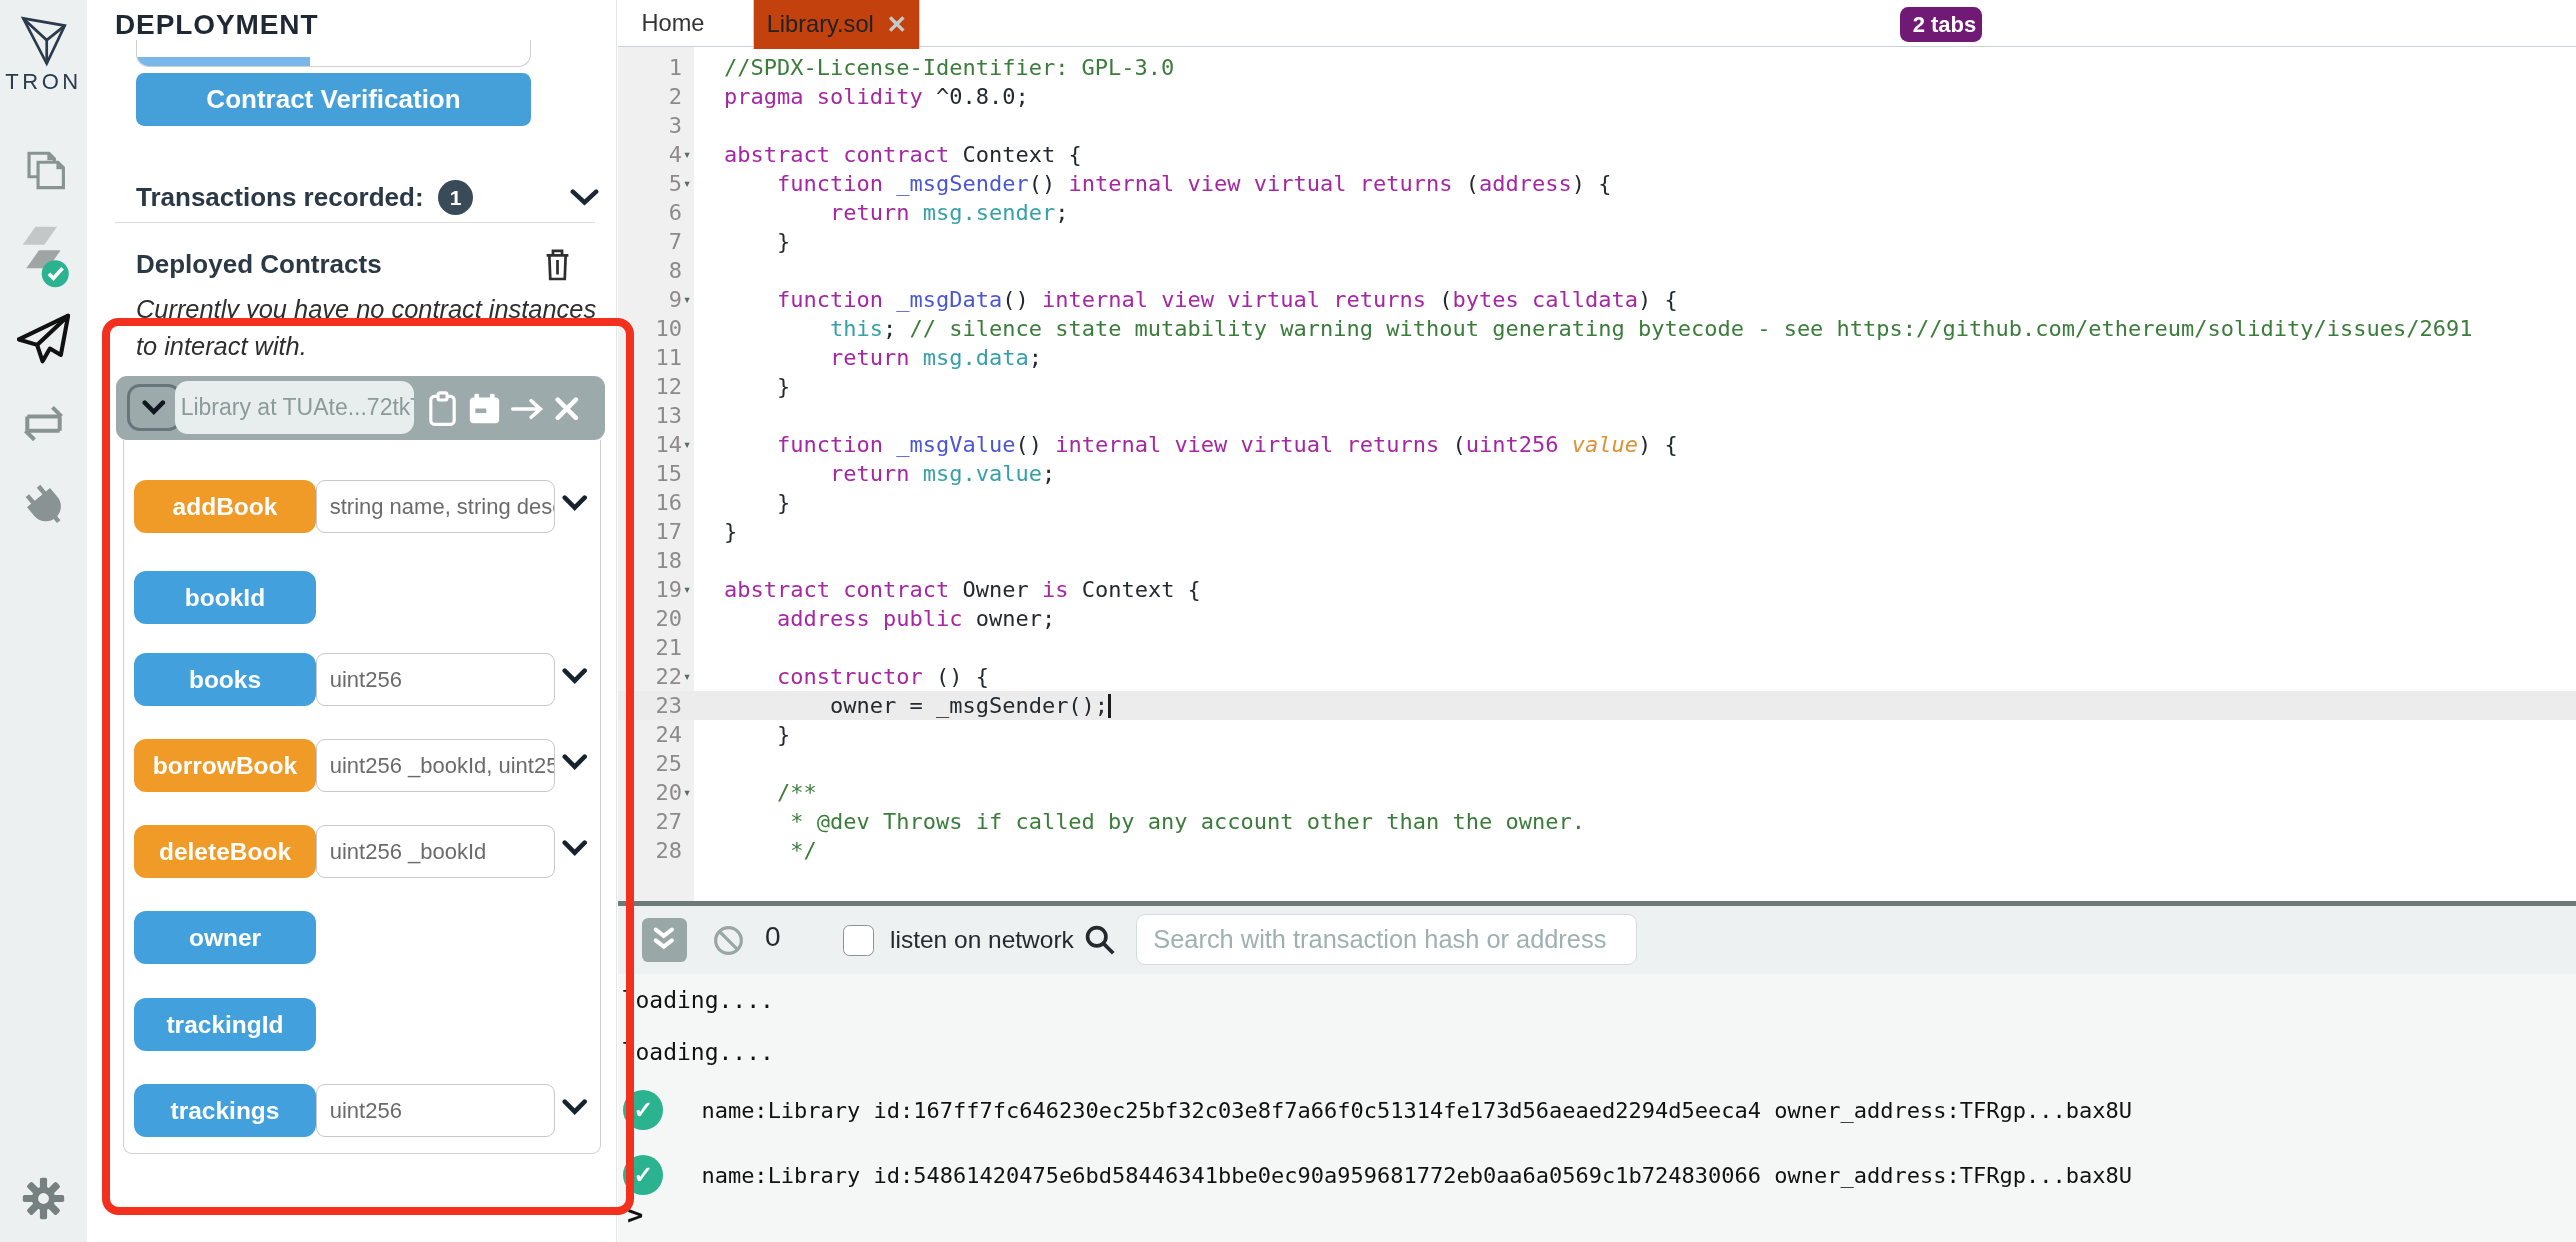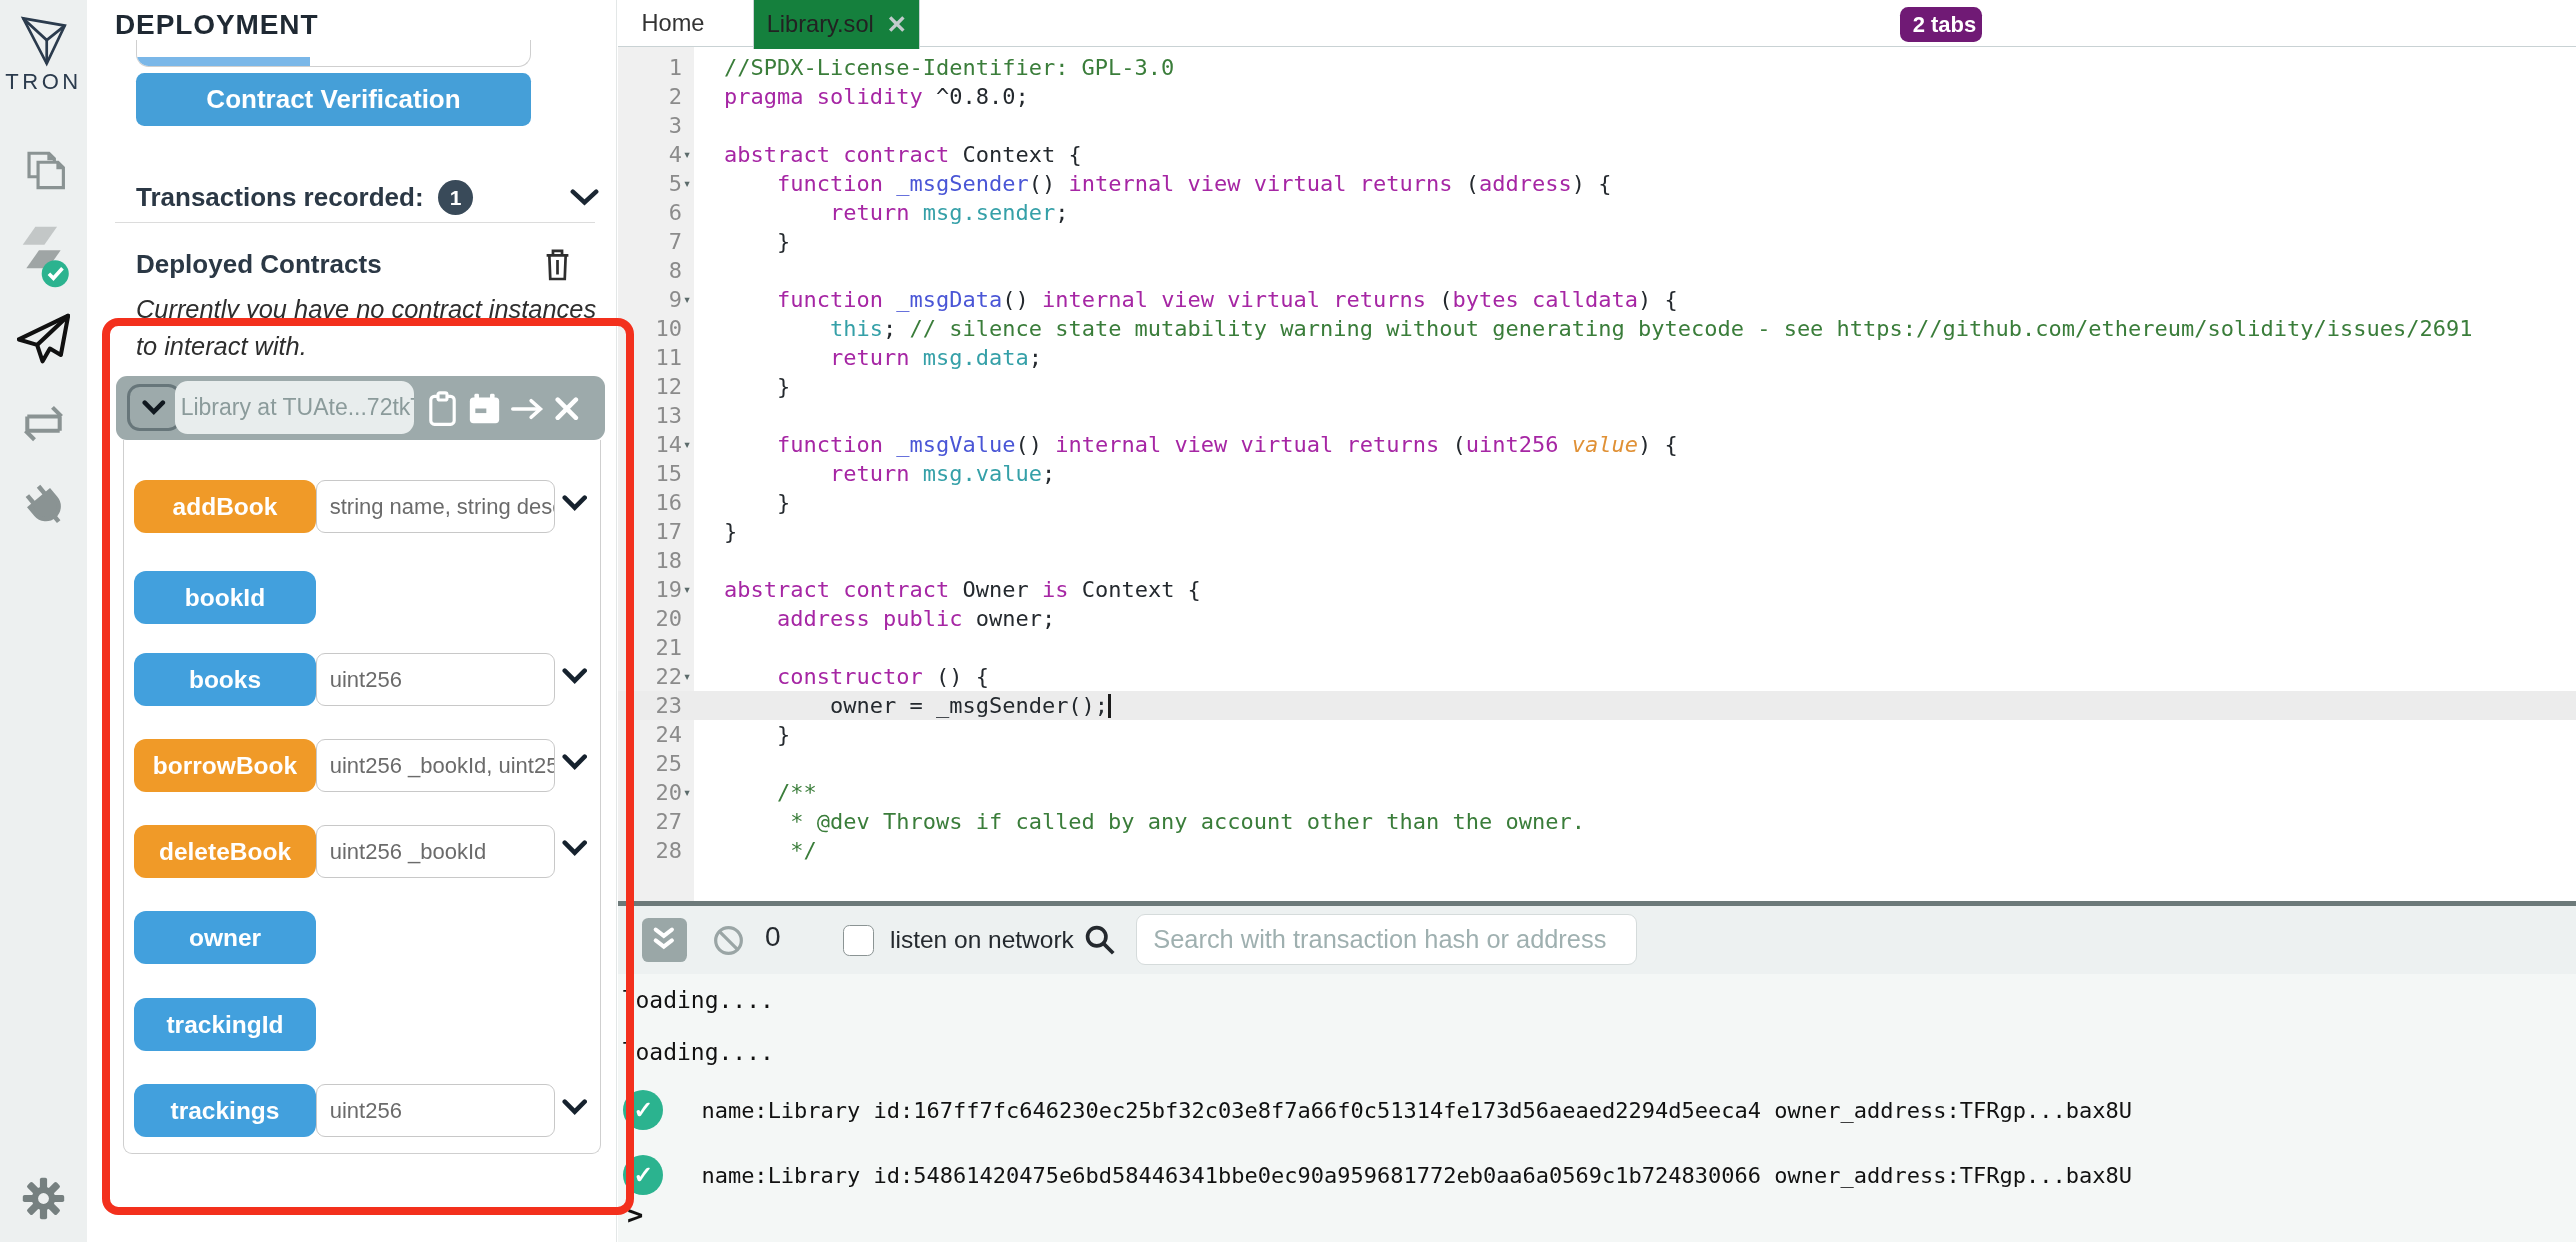--- a/index.html
+++ b/index.html
@@ -57,7 +57,7 @@
   #tabbar{position:absolute;left:0;top:0;width:1958px;height:47px;background:#fff;border-bottom:1.8px solid #c9d2d4;}
   .tab{position:absolute;top:0;height:47px;display:flex;align-items:center;font-size:23.6px;color:#333;}
   .tab-home{left:9px;padding:0 14.5px;}
-  .tab-active{left:135px;width:167px;height:49px;background:#15803d;border-left:1.8px solid #c9d2d4;border-right:1.8px solid #c9d2d4;
+  .tab-active{left:135px;width:167px;height:49px;background:#c2410c;border-left:1.8px solid #c9d2d4;border-right:1.8px solid #c9d2d4;
     padding-left:12.7px;color:#222;align-items:center;}
   .tab-close{margin-left:12.7px;color:#c2cbcd;font-weight:700;font-size:24.5px;}
   #tabs-badge{position:absolute;left:1900px;top:7.3px;width:82px;height:35px;background:#701a75;border-radius:8.2px;

